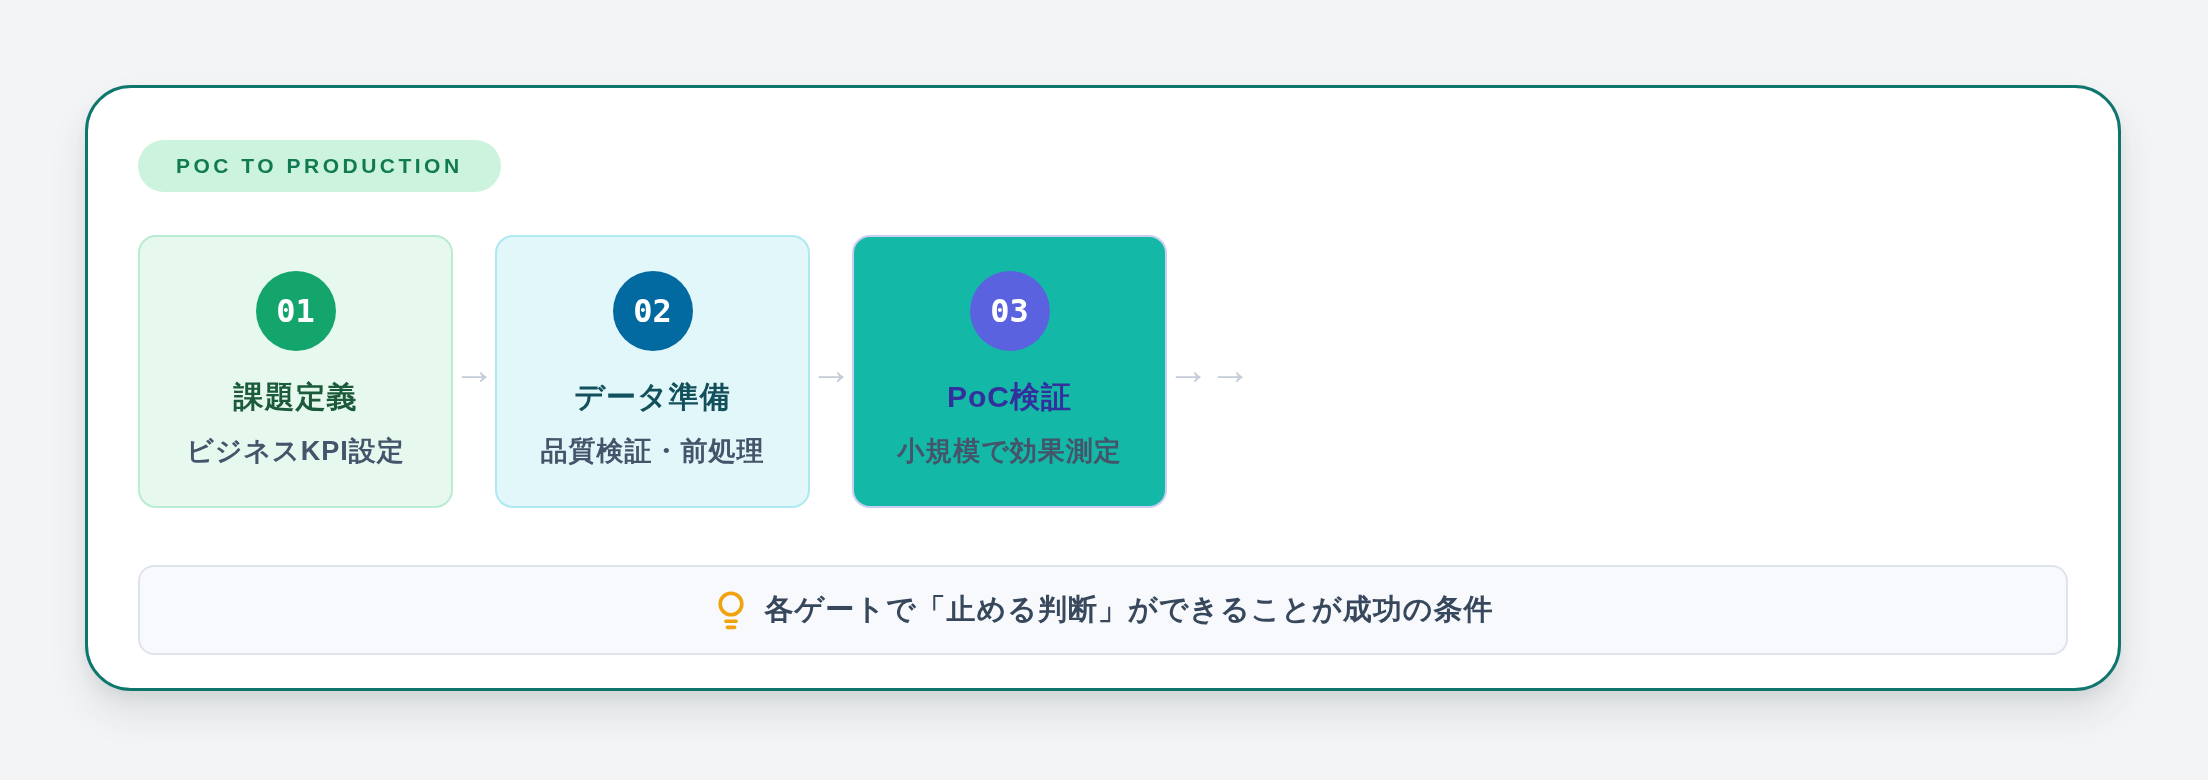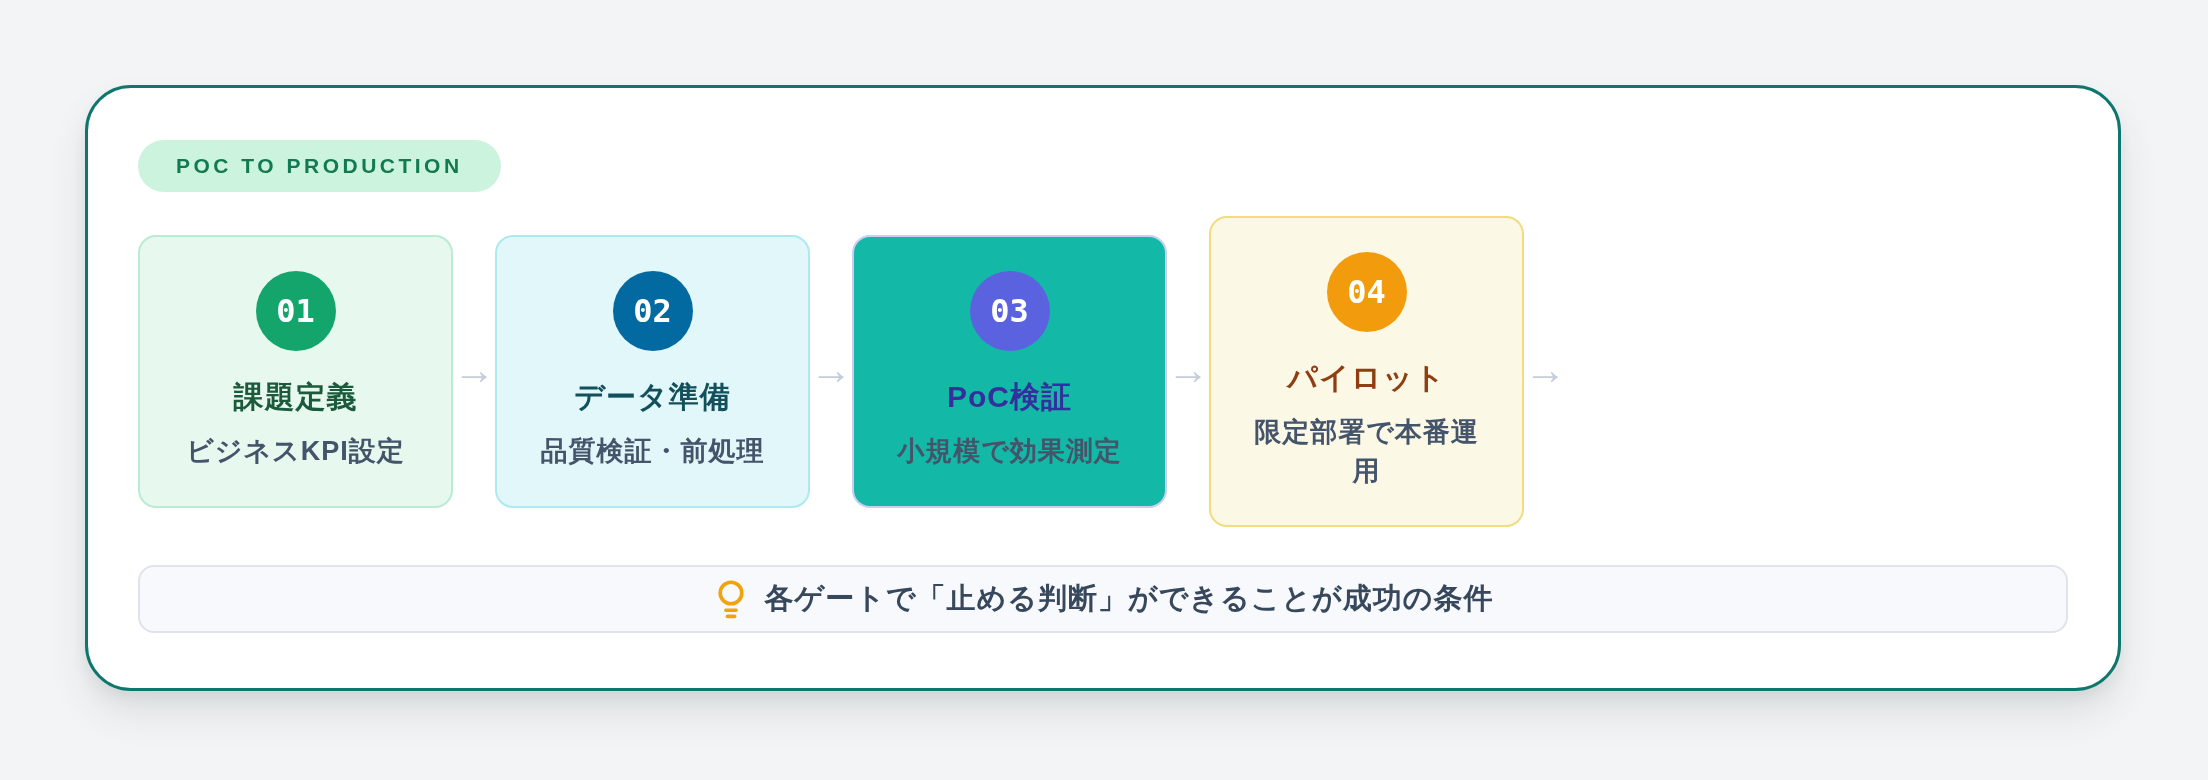--- a/index.html
+++ b/index.html
@@ -129,11 +129,6 @@
 
     <div class="arrow" style="color: rgb(197, 205, 217);">→</div>
 
-    <div class="step-card" style="background: rgb(252, 248, 230); border-color: rgb(242, 220, 126);">
-      <div class="circle" style="background: rgb(242, 155, 13);">04</div>
-      <div class="step-title title" style="color: rgb(143, 62, 18);">パイロット</div>
-      <div class="step-subtitle">限定部署で本番運用</div>
-    </div>
 
     <div class="arrow" style="color: rgb(197, 205, 217);">→</div>
 

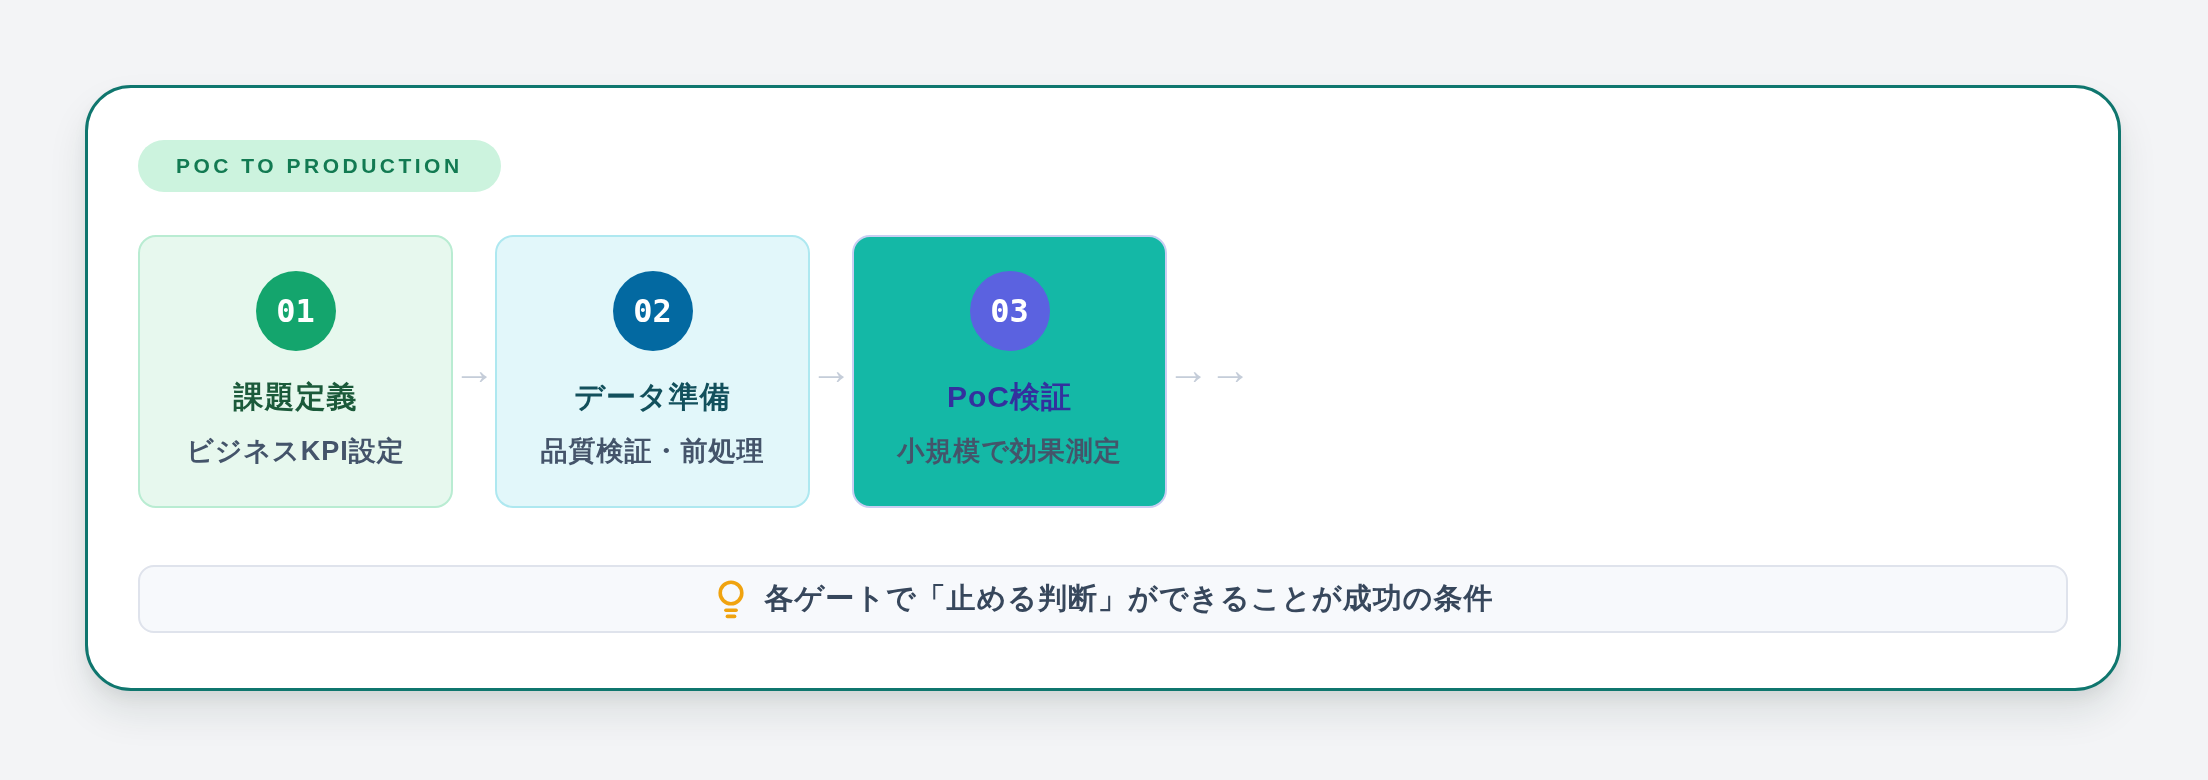--- a/index.html
+++ b/index.html
@@ -79,7 +79,7 @@
   }
   .note-bar {
     margin-top: 41px;
-    height: 68px;
+    height: 90px;
     background: #f7f9fc;
     border: 2px solid #dfe3ec;
     border-radius: 16px;

